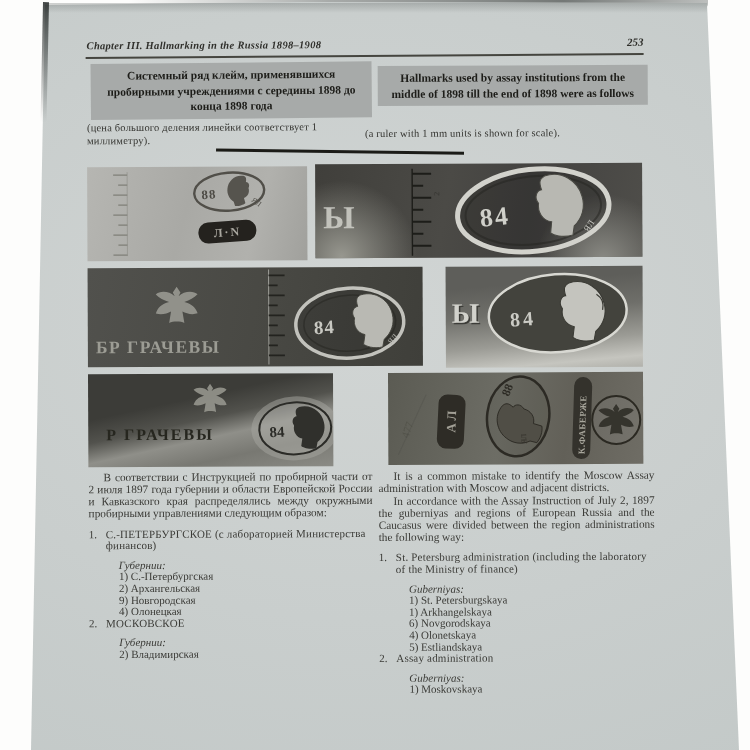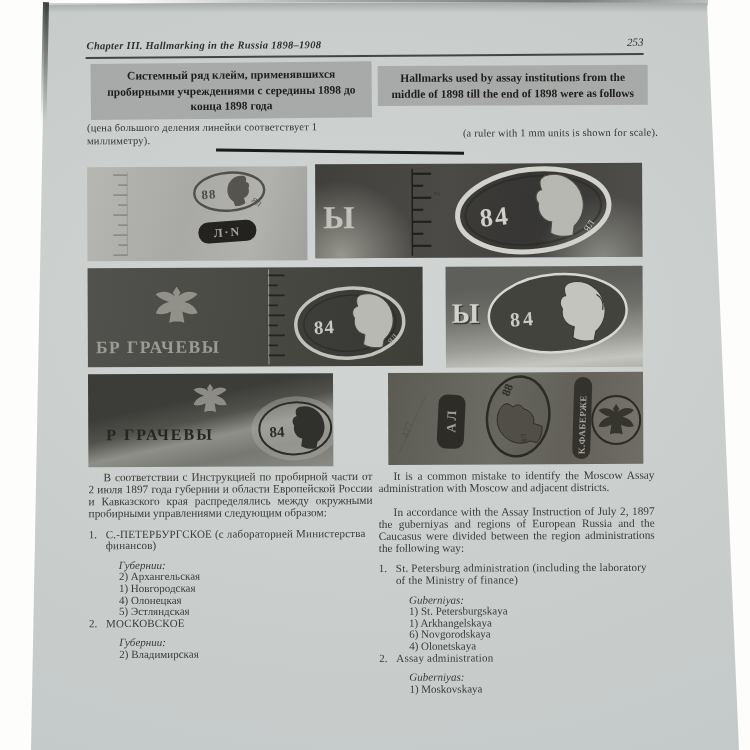--- a/index.html
+++ b/index.html
@@ -21,7 +21,7 @@
   .chapter{position:absolute;left:88px;top:39px;font-size:10.5px;font-weight:bold;font-style:italic;
     color:#30302c;letter-spacing:.3px;}
   .pageno{position:absolute;left:610px;top:37px;width:35px;text-align:right;font-size:11px;
-    font-weight:normal;font-style:italic;color:#30302c;}
+    font-weight:bold;font-style:italic;color:#30302c;}
   .header-rule{position:absolute;left:87px;top:55px;width:558px;height:2px;background:#45453f;
     transform:rotate(-0.15deg);}
 

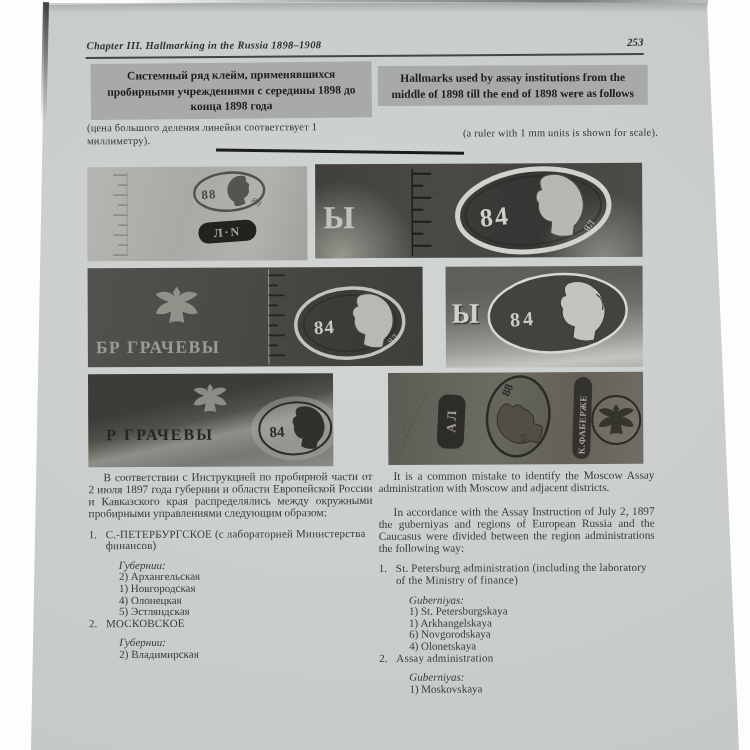--- a/index.html
+++ b/index.html
@@ -31,7 +31,7 @@
   .box-en{left:379px;top:66px;width:258px;}
   .scalenote{position:absolute;font-size:10.5px;line-height:12.5px;color:#33332f;letter-spacing:.2px;}
   .note-ru{left:88px;top:121px;width:292px;}
-  .note-en{left:379px;top:128px;width:280px;text-align:right;}
+  .note-en{left:366px;top:128px;width:280px;}
   .divider{position:absolute;left:217px;top:150px;width:248px;height:3px;background:#1b1b17;
     transform:rotate(1deg);}
 

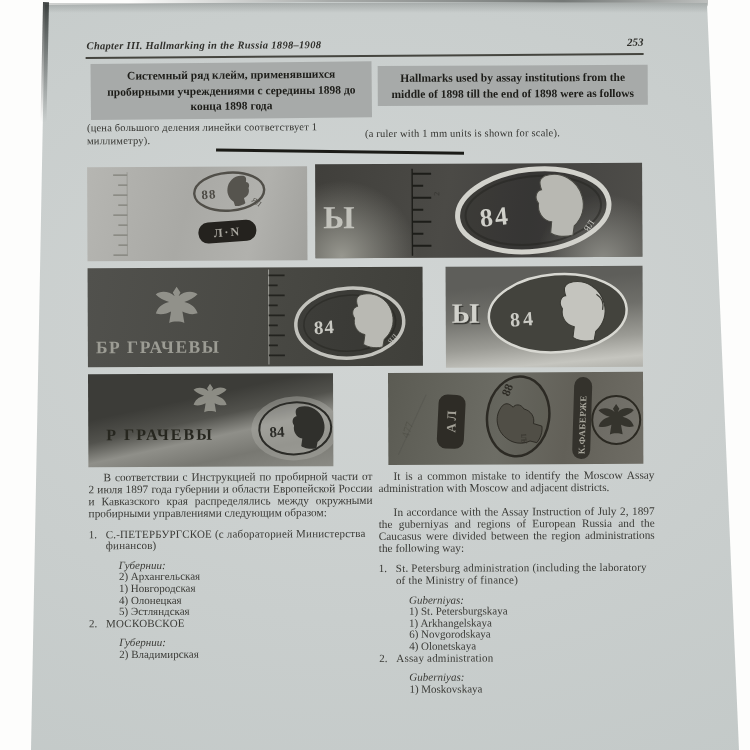--- a/index.html
+++ b/index.html
@@ -56,7 +56,7 @@
   .col-left{left:88px;width:284px;}
   .col-right{left:378px;width:276px;}
   .para{margin:0;text-indent:15px;}
-  .gap{margin-top:12px;}
+  .gap{margin-top:1px;}
   .hlist{margin-top:9px;font-size:11px;line-height:11.6px;text-align:left;}
   .li{display:flex;}
   .li-num{width:17px;flex:none;}

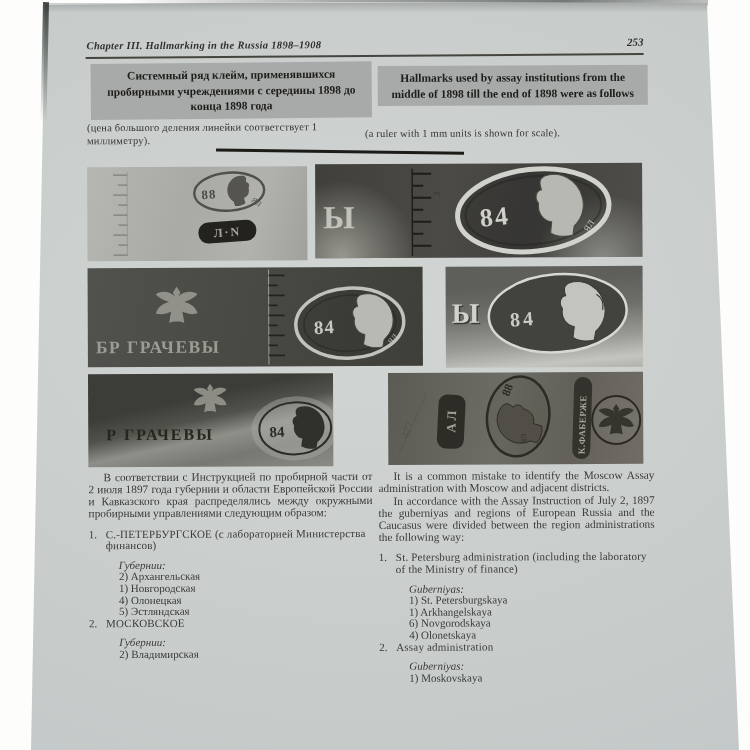--- a/index.html
+++ b/index.html
@@ -233,6 +233,7 @@
           <div class="li-body">
             <div class="li-title">С.-ПЕТЕРБУРГСКОЕ (с лабораторией Министерства финансов)</div>
             <div class="li-label">Губернии:</div>
+            <div class="li-sub">1)  С.-Петербургская</div>
             <div class="li-sub">2)  Архангельская</div>
             <div class="li-sub">1)  Новгородская</div>
             <div class="li-sub">4)  Олонецкая</div>

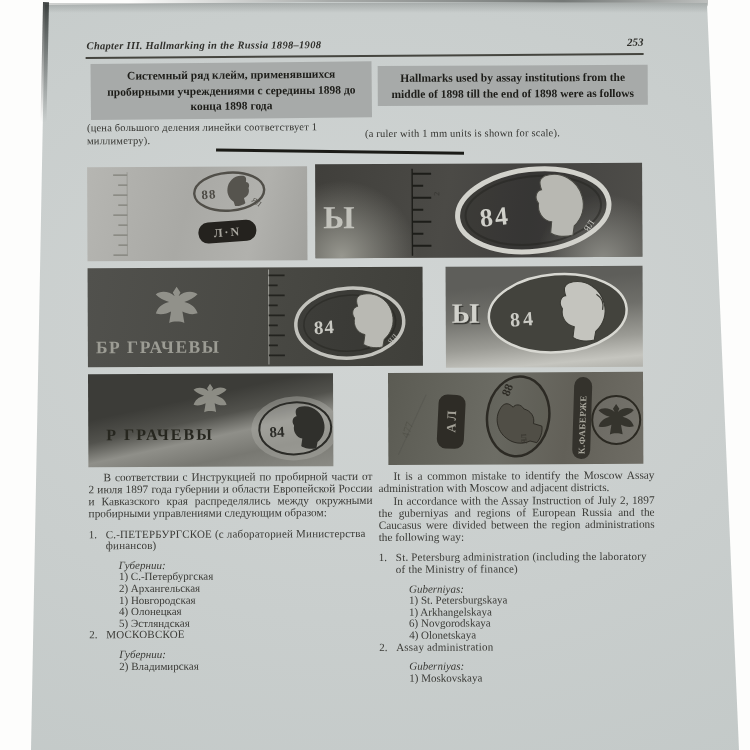--- a/index.html
+++ b/index.html
@@ -235,7 +235,7 @@
             <div class="li-label">Губернии:</div>
             <div class="li-sub">1)  С.-Петербургская</div>
             <div class="li-sub">2)  Архангельская</div>
-            <div class="li-sub">1)  Новгородская</div>
+            <div class="li-sub">9)  Новгородская</div>
             <div class="li-sub">4)  Олонецкая</div>
             <div class="li-sub">5)  Эстляндская</div>
           </div>

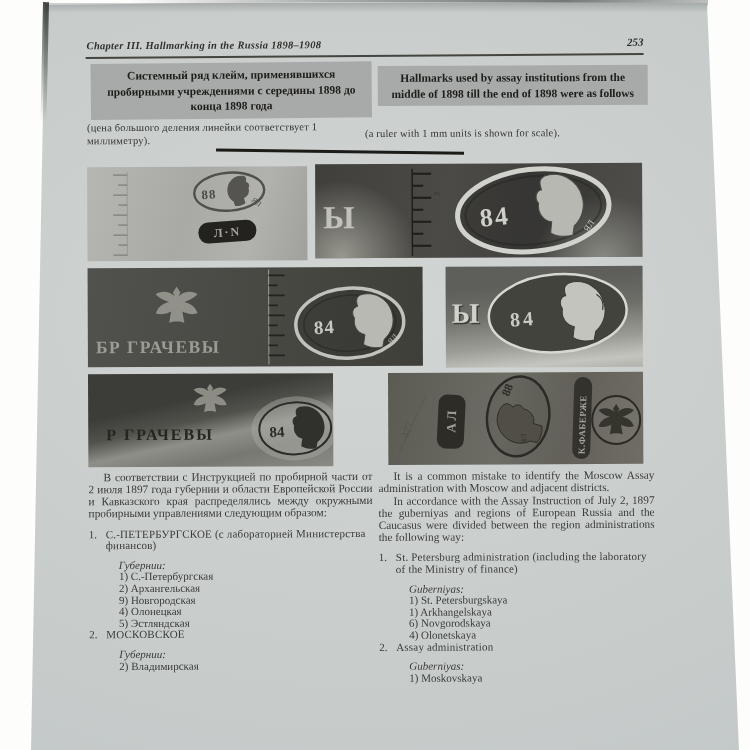--- a/index.html
+++ b/index.html
@@ -237,7 +237,6 @@
             <div class="li-sub">2)  Архангельская</div>
             <div class="li-sub">9)  Новгородская</div>
             <div class="li-sub">4)  Олонецкая</div>
-            <div class="li-sub">5)  Эстляндская</div>
           </div>
         </div>
         <div class="li">

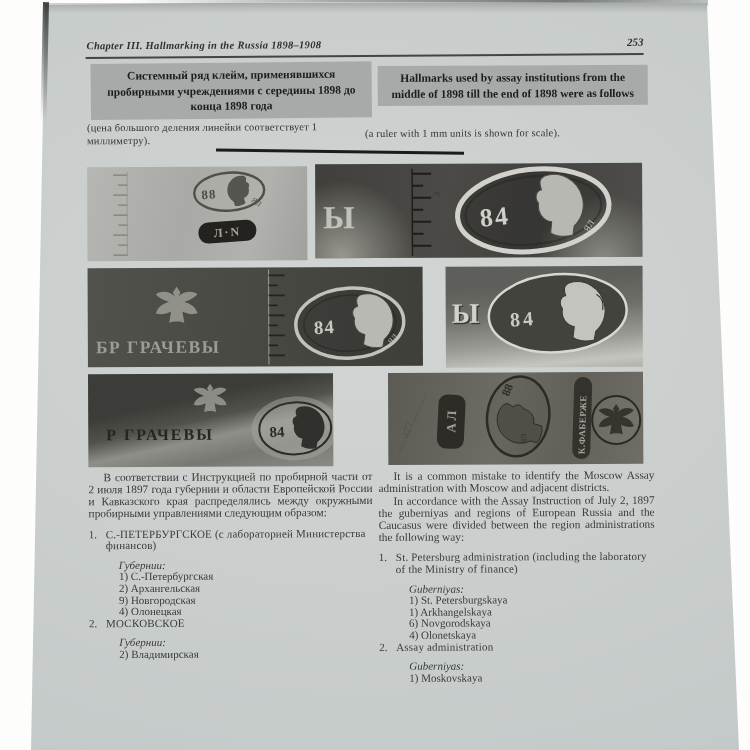--- a/index.html
+++ b/index.html
@@ -263,6 +263,7 @@
             <div class="li-sub">1)  Arkhangelskaya</div>
             <div class="li-sub">6)  Novgorodskaya</div>
             <div class="li-sub">4)  Olonetskaya</div>
+            <div class="li-sub">5)  Estliandskaya</div>
           </div>
         </div>
         <div class="li">

